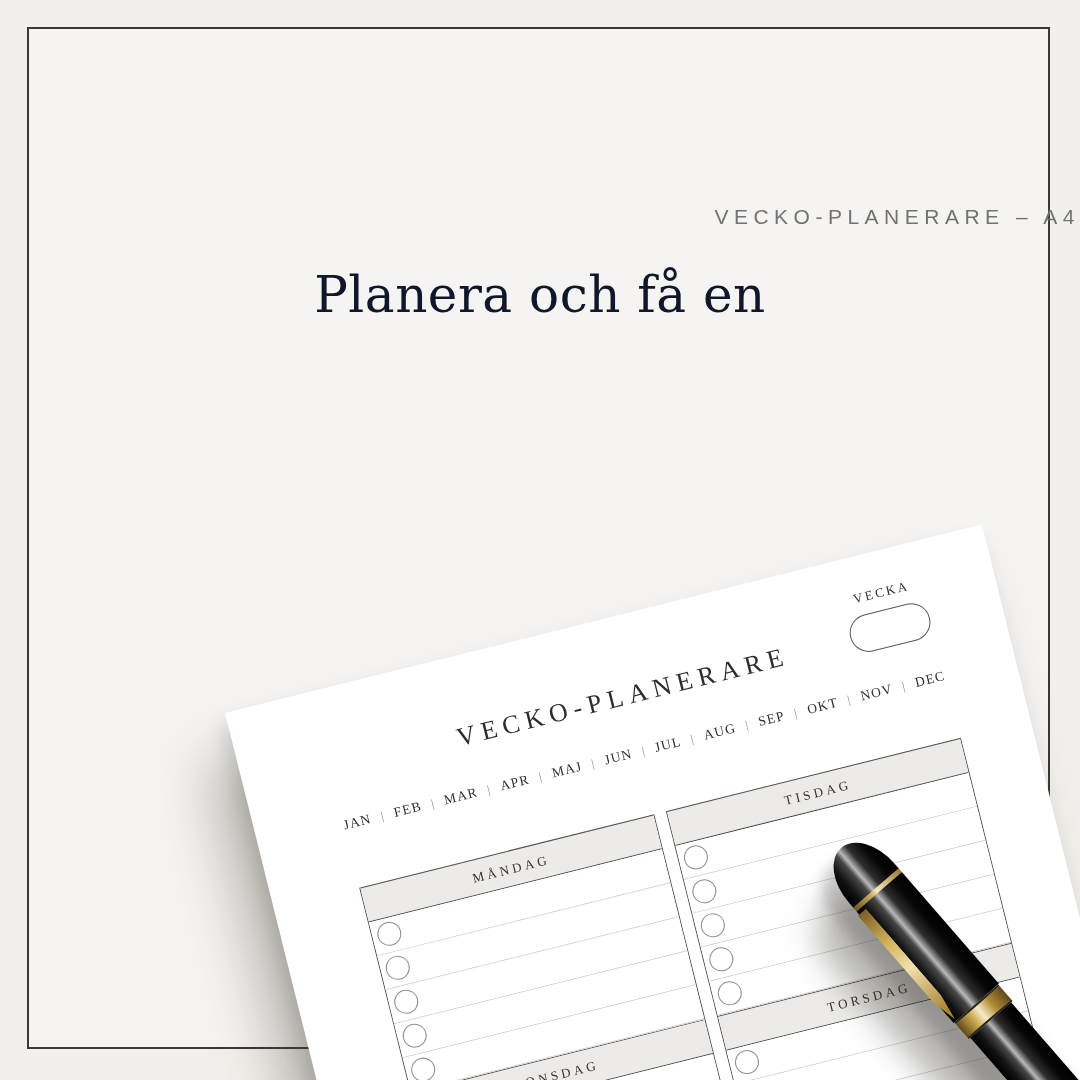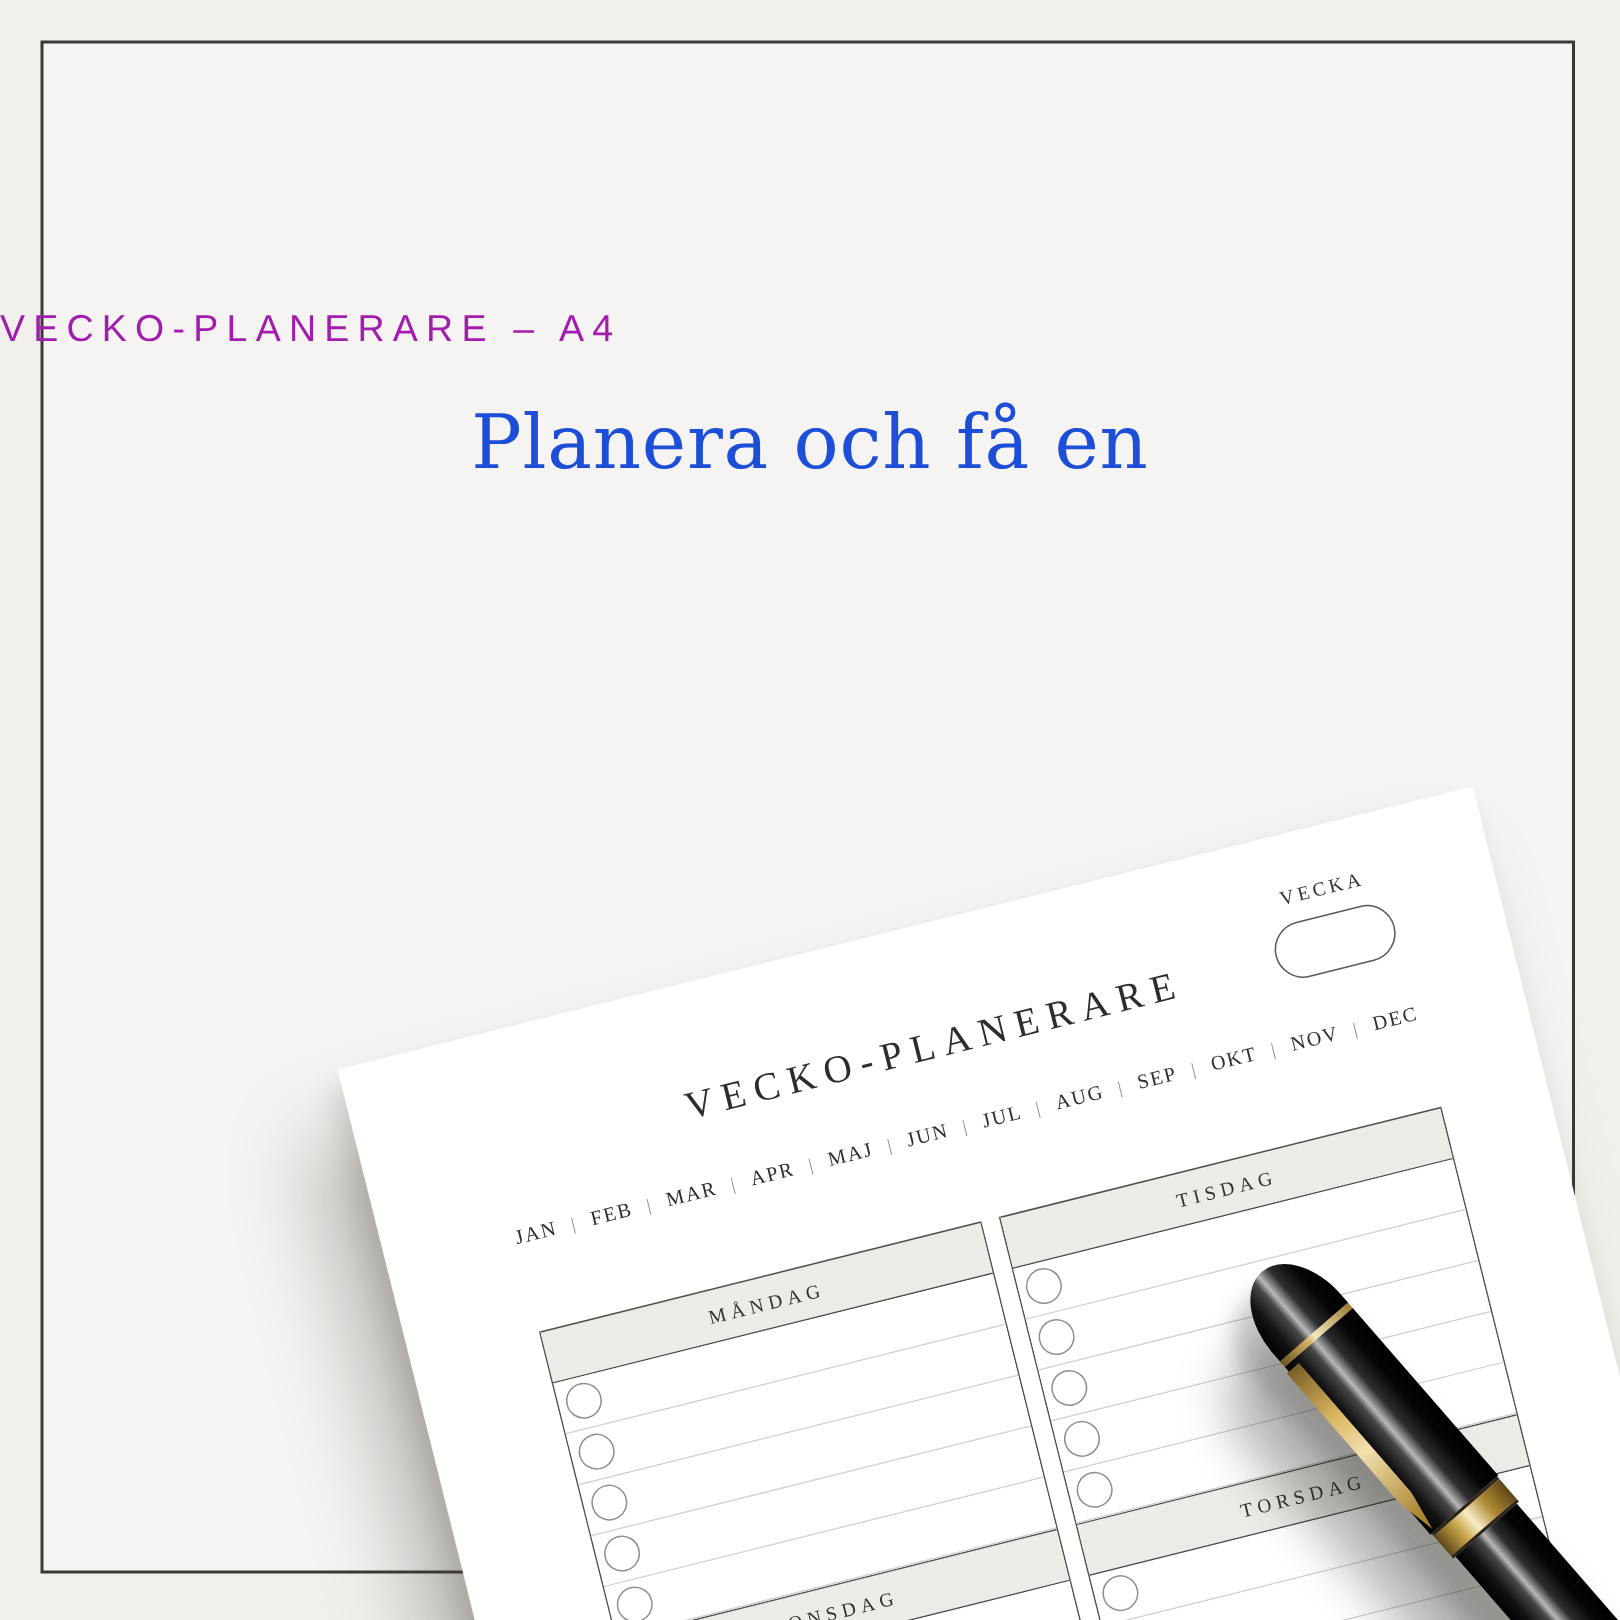--- a/index.html
+++ b/index.html
@@ -15,8 +15,8 @@
     box-sizing:border-box;
   }
   .eyebrow{
-    position:absolute;top:205px;left:0;width:100%;text-align:left;
-    font-size:25px;letter-spacing:5.5px;font-weight:400;color:#a21caf;
+    position:absolute;top:205px;left:0;width:100%;text-align:right;
+    font-size:21px;letter-spacing:5.5px;font-weight:400;color:#737373;
   }
   .heading{
     position:absolute;top:262px;left:0;width:100%;text-align:center;

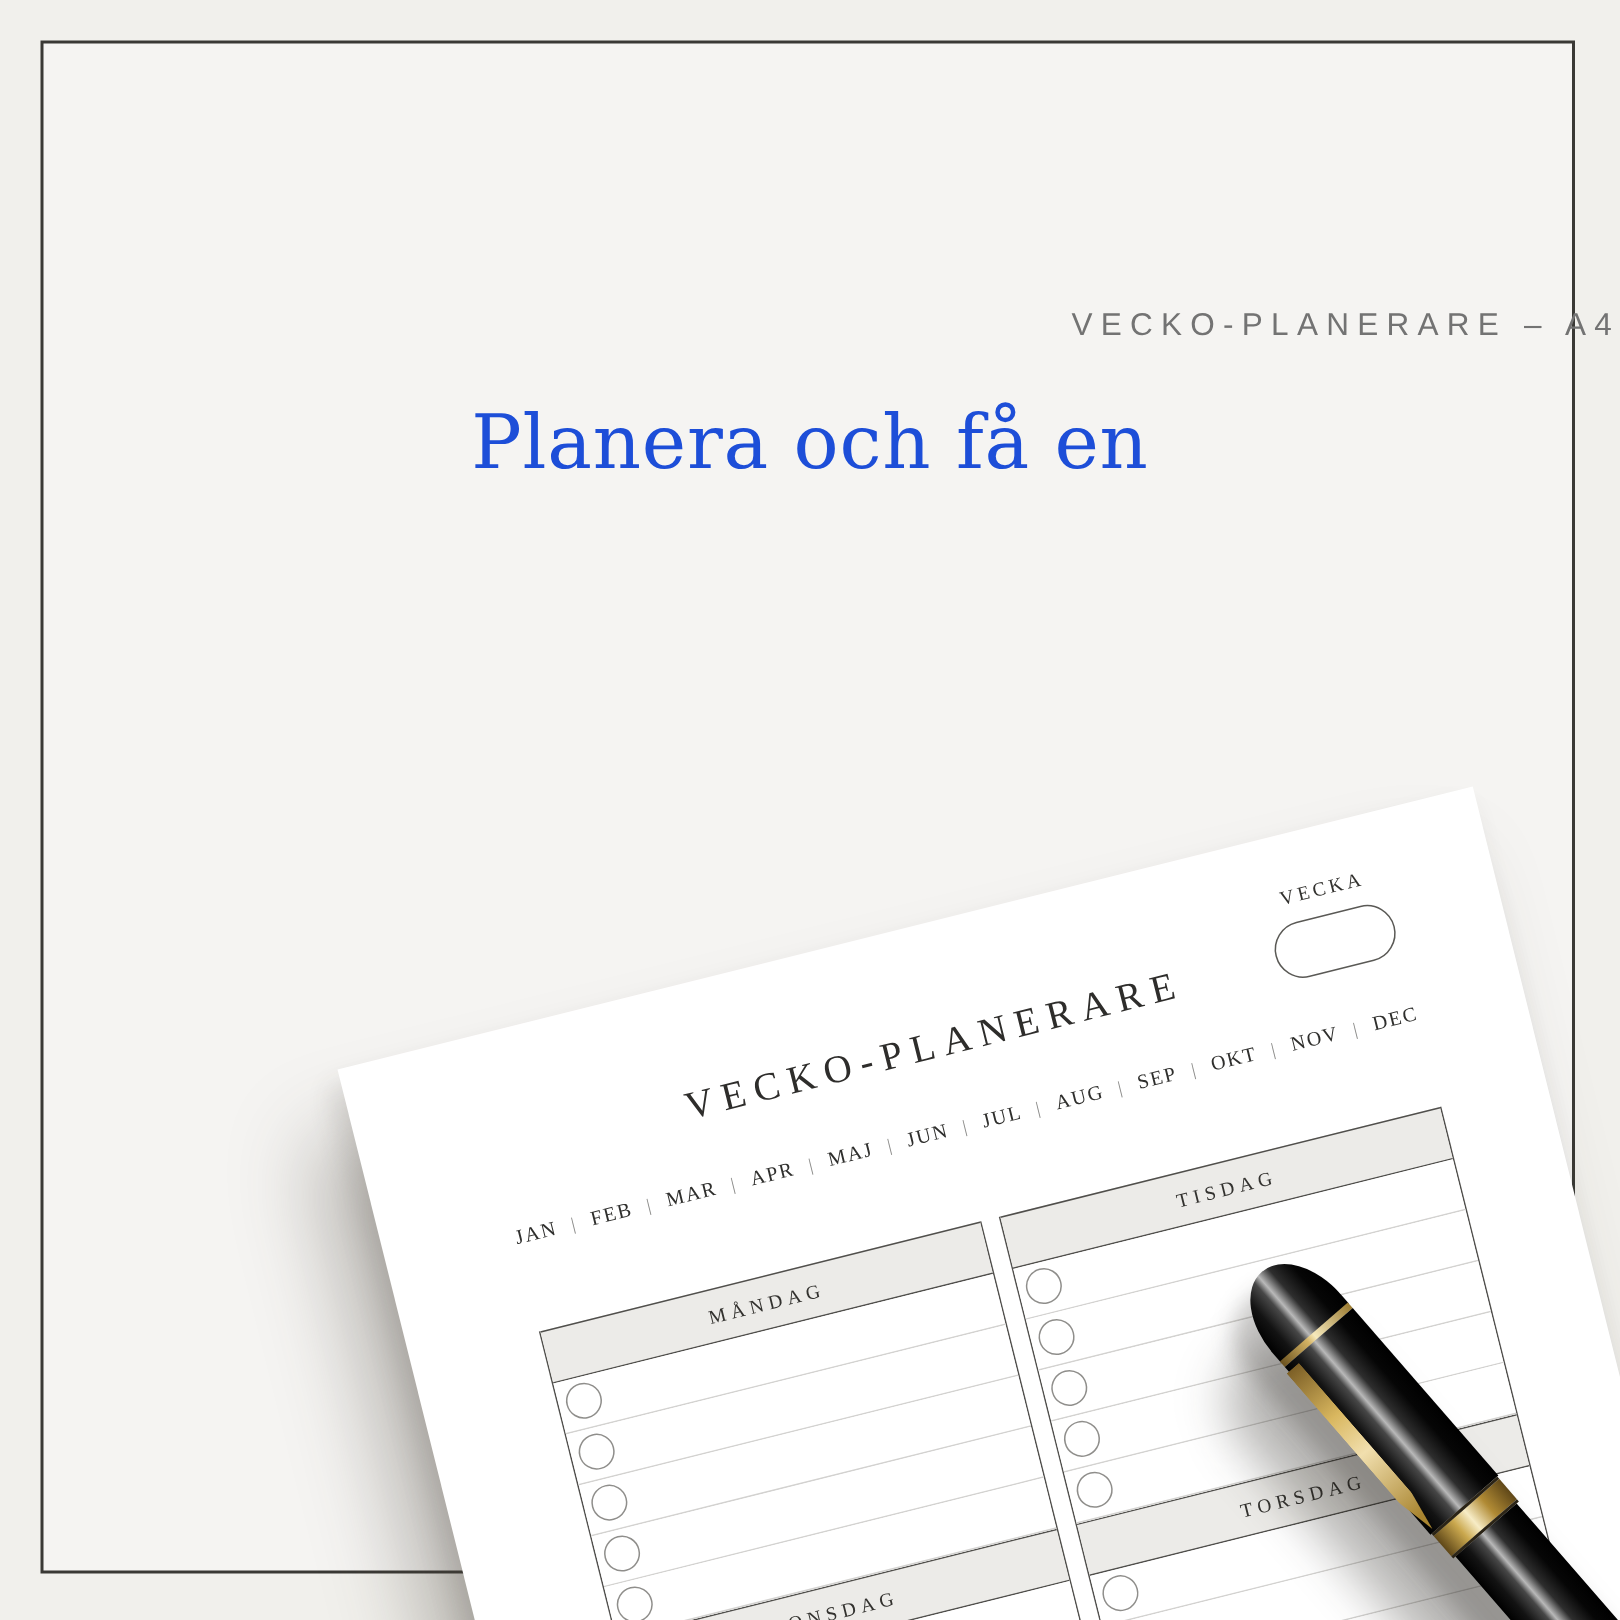--- a/index.html
+++ b/index.html
@@ -21,7 +21,7 @@
   .heading{
     position:absolute;top:262px;left:0;width:100%;text-align:center;
     font-family:"DejaVu Serif",serif;font-weight:400;
-    font-size:50px;line-height:67px;color:#1d4ed8;letter-spacing:0.5px;
+    font-size:50px;line-height:67px;color:#0f172a;letter-spacing:0.5px;
     margin:0;
   }
   

